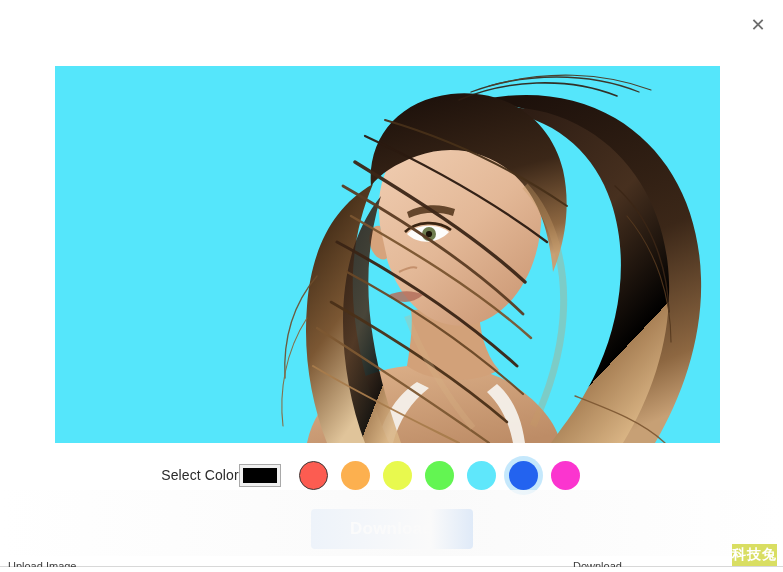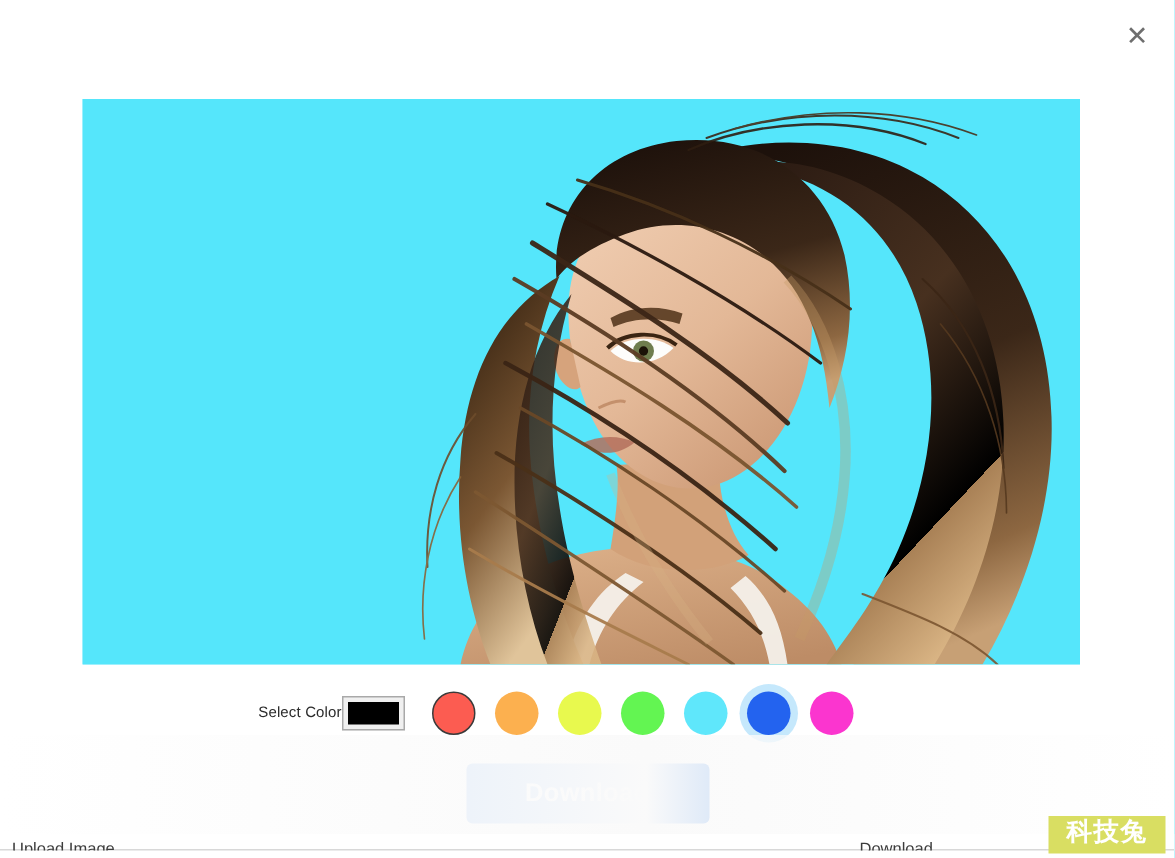--- a/index.html
+++ b/index.html
@@ -75,7 +75,7 @@
     gap: 0;
   }
   .color-label {
-    font-size: 10px;
+    font-size: 14px;
     color: #2b2b2b;
     white-space: nowrap;
     letter-spacing: .1px;

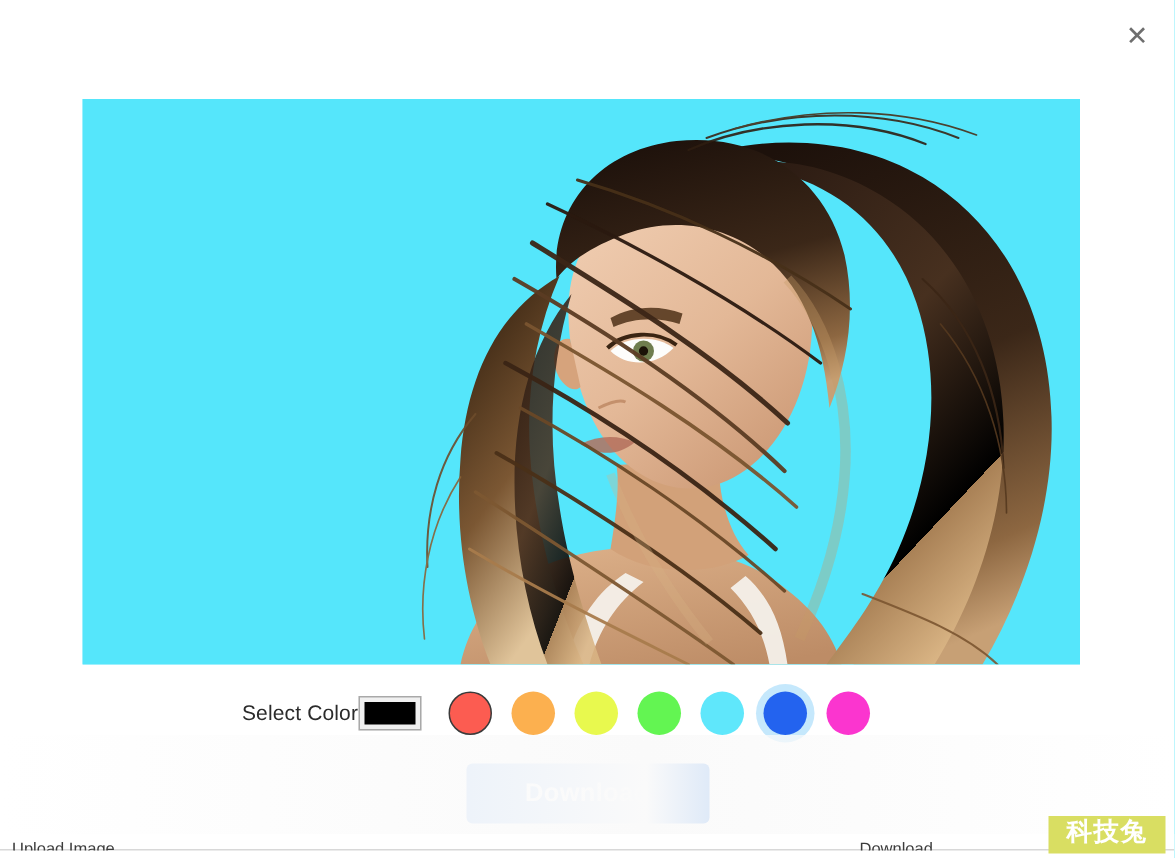--- a/index.html
+++ b/index.html
@@ -197,9 +197,9 @@
     top: 544px;
     background: #d9de62;
     color: #ffffff;
-    font-size: 17px;
+    font-size: 14px;
     font-weight: bold;
-    padding: 3px 12px 4px;
+    padding: 3px 0 4px;
     letter-spacing: 1px;
     font-family: "DejaVu Sans", sans-serif;
     line-height: 1.05;

